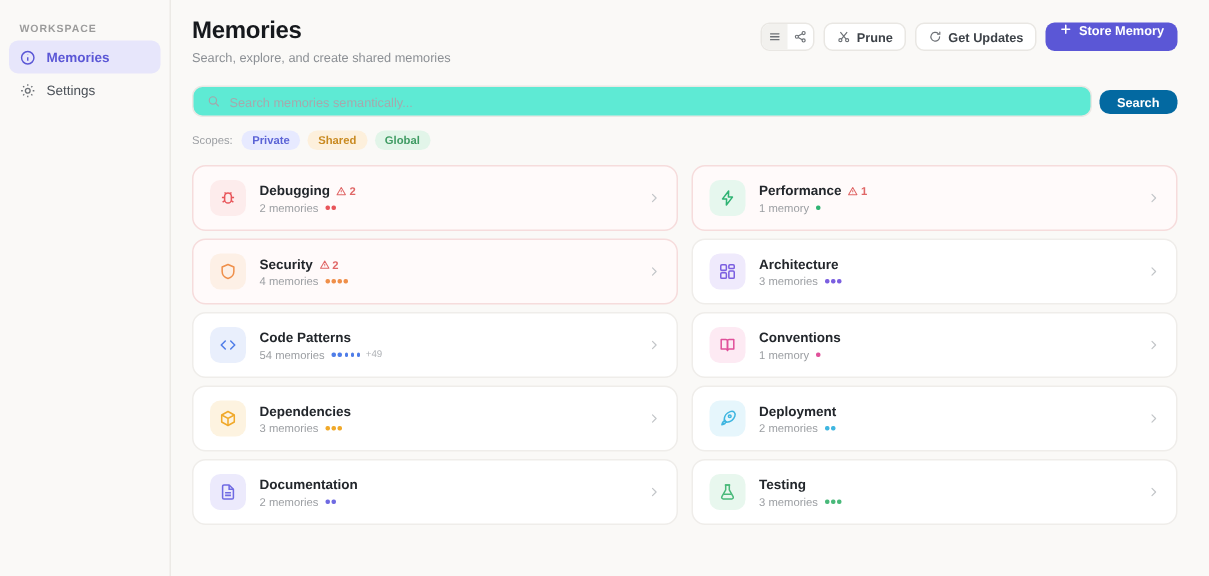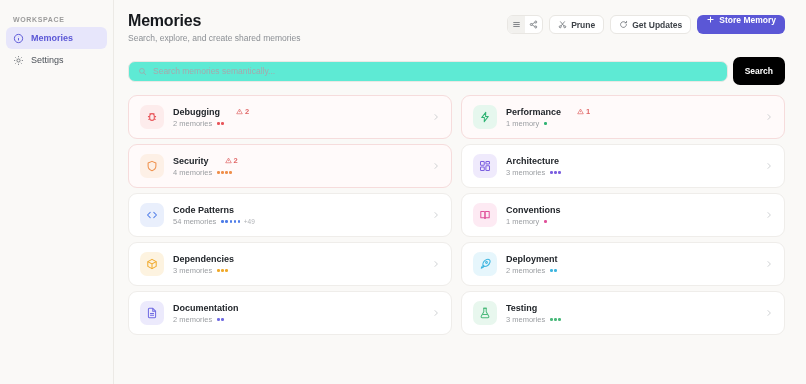--- a/index.html
+++ b/index.html
@@ -86,8 +86,8 @@
   }
   .search-box input::placeholder { color: #a6a9ad; }
   .search-btn {
-    height: 28px; padding: 0 12px; border: none; border-radius: 7px;
-    background: #000000; color: #ffffff; font-size: 8.5px; font-weight: 600;
+    height: 16px; padding: 0 12px; border: none; border-radius: 7px;
+    background: #0369a1; color: #ffffff; font-size: 8.5px; font-weight: 600;
     font-family: "Liberation Sans", sans-serif; cursor: pointer;
   }
 

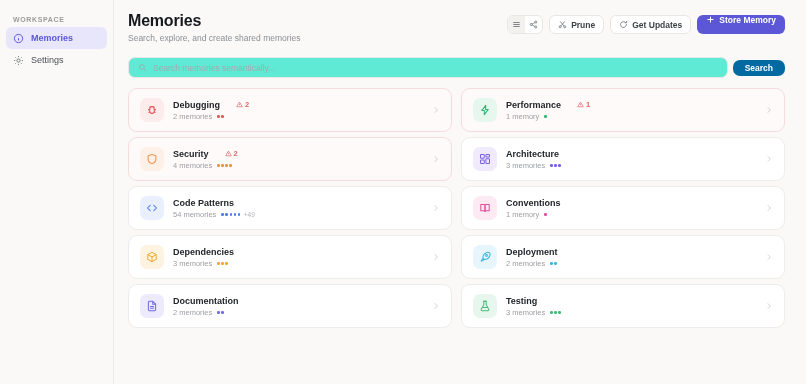--- a/index.html
+++ b/index.html
@@ -224,6 +224,12 @@
       <button class="search-btn">Search</button>
     </div>
 
+    <div class="scopes">
+      <span class="scopes-label">Scopes:</span>
+      <span class="scope-pill scope-private">Private</span>
+      <span class="scope-pill scope-shared">Shared</span>
+      <span class="scope-pill scope-global">Global</span>
+    </div>
 
     <div class="grid" id="card-grid">
         <div class="card warn">

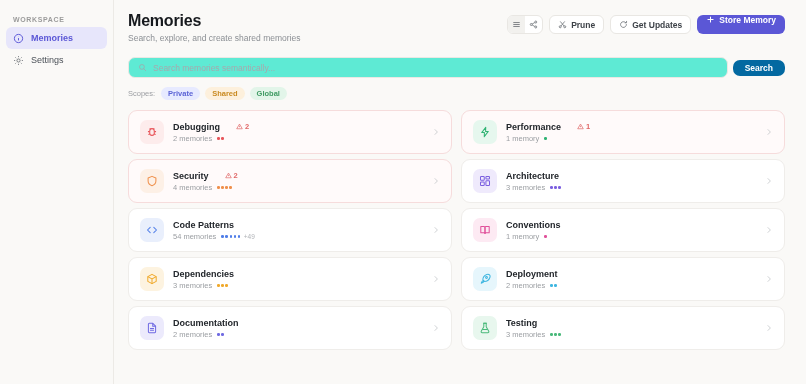--- a/index.html
+++ b/index.html
@@ -119,7 +119,7 @@
   }
   .card-ic svg { width: 12px; height: 12px; display: block; }
   .card-body { flex: 1 1 auto; min-width: 0; }
-  .card-title-row { display: flex; align-items: flex-start; gap: 16px; }
+  .card-title-row { display: flex; align-items: flex-end; gap: 4px; }
   .card-title { font-size: 9px; font-weight: 700; color: #22262b; }
   .warn-badge { display: flex; align-items: center; gap: 2px; }
   .warn-badge svg { width: 7px; height: 7px; display: block; stroke: #e06666; }

